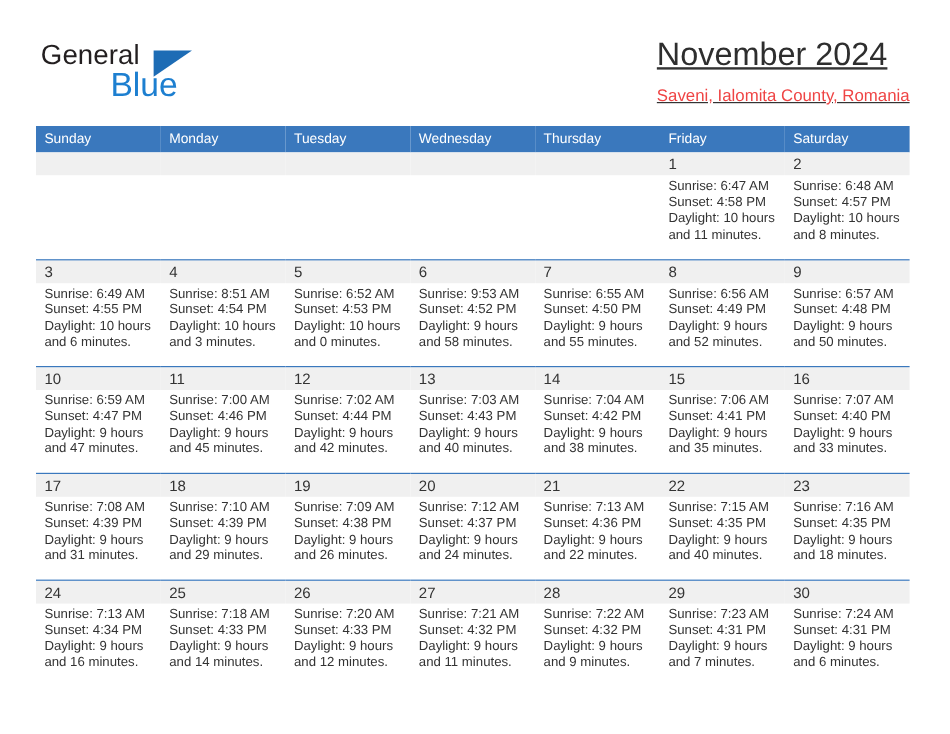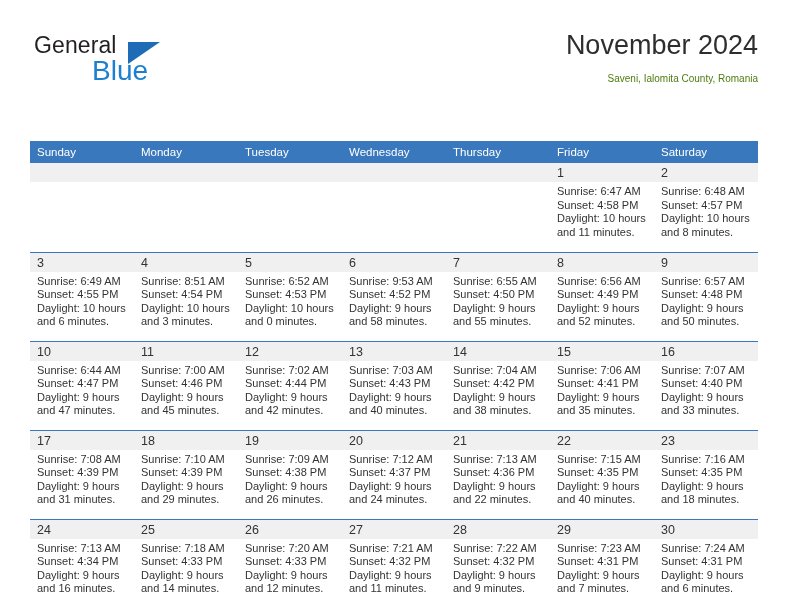--- a/index.html
+++ b/index.html
@@ -67,7 +67,7 @@
     position: absolute;
     right: 0;
     top: 0;
-    text-align: right;
+    text-decoration: underline;
   }
   .cal-title {
     font-size: 27px;

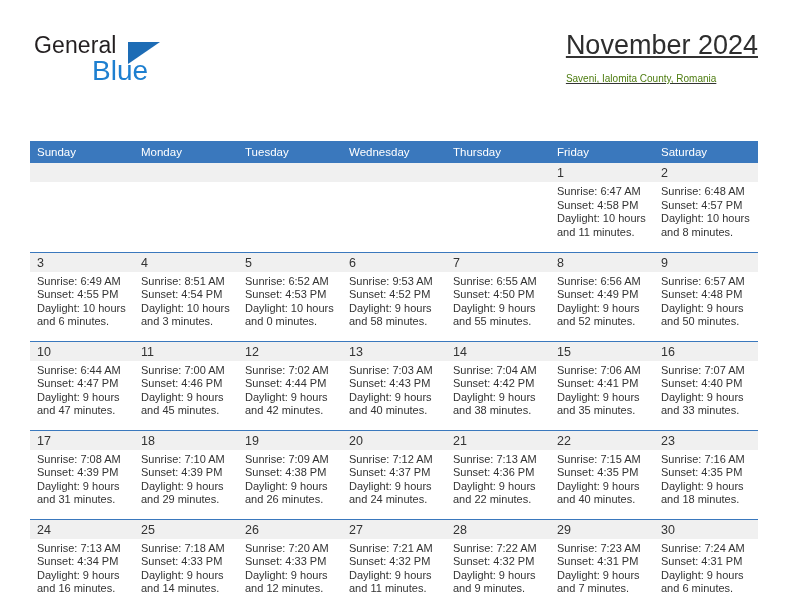--- a/index.html
+++ b/index.html
@@ -77,8 +77,8 @@
     white-space: nowrap;
   }
   .cal-subtitle {
-    font-size: 10px;
-    color: #4d7c0f;
+    font-size: 14px;
+    color: #ef4444;
     line-height: 22px;
     margin-top: 6px;
     white-space: nowrap;

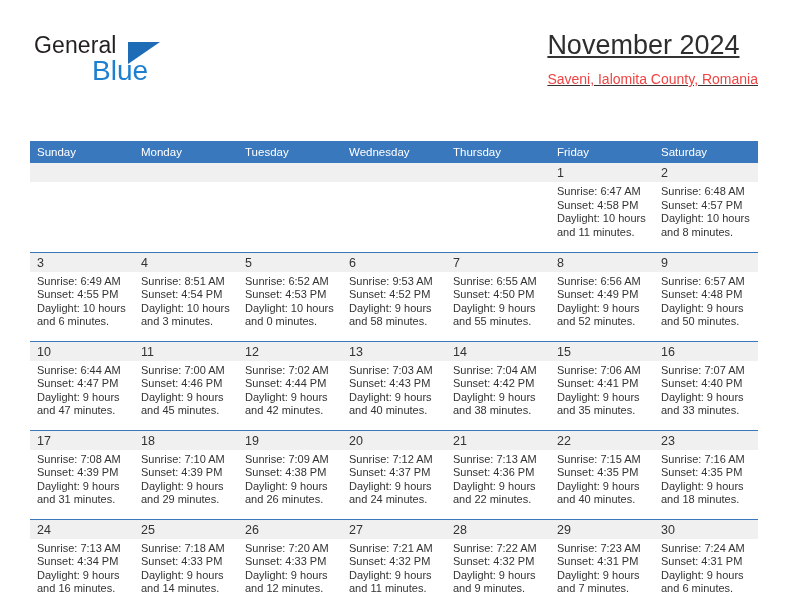--- a/index.html
+++ b/index.html
@@ -92,7 +92,6 @@
     width: 728px;
     border-collapse: collapse;
     table-layout: fixed;
-    margin-top: 36px;
   }
   .calendar th {
     background: #3a78bd;

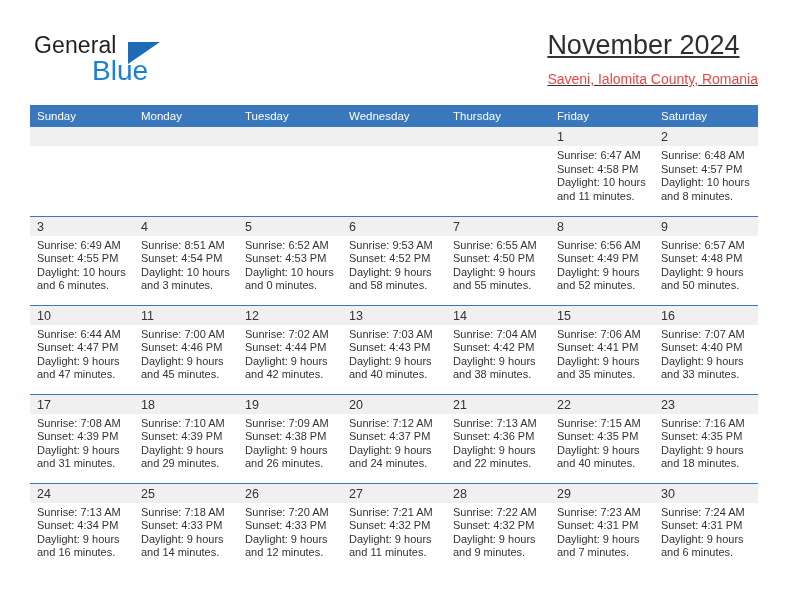--- a/index.html
+++ b/index.html
@@ -272,7 +272,7 @@
           <td>
             <div class="daynum">10</div>
             <div class="details">
-              <div>Sunrise: 6:44 AM</div>
+              <div>Sunrise: 6:59 AM</div>
               <div>Sunset: 4:47 PM</div>
               <div>Daylight: 9 hours</div>
               <div>and 47 minutes.</div>

